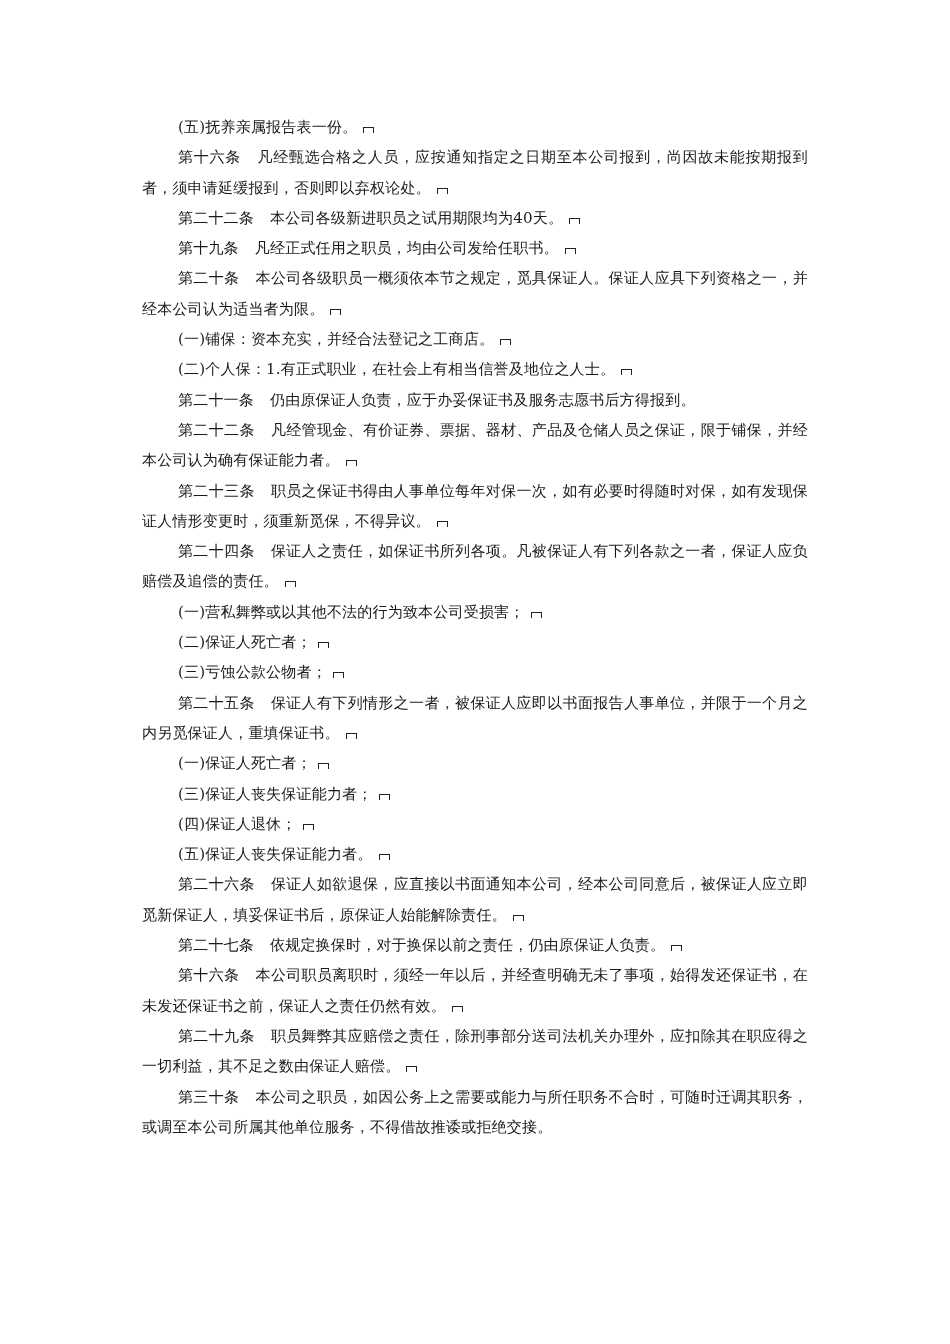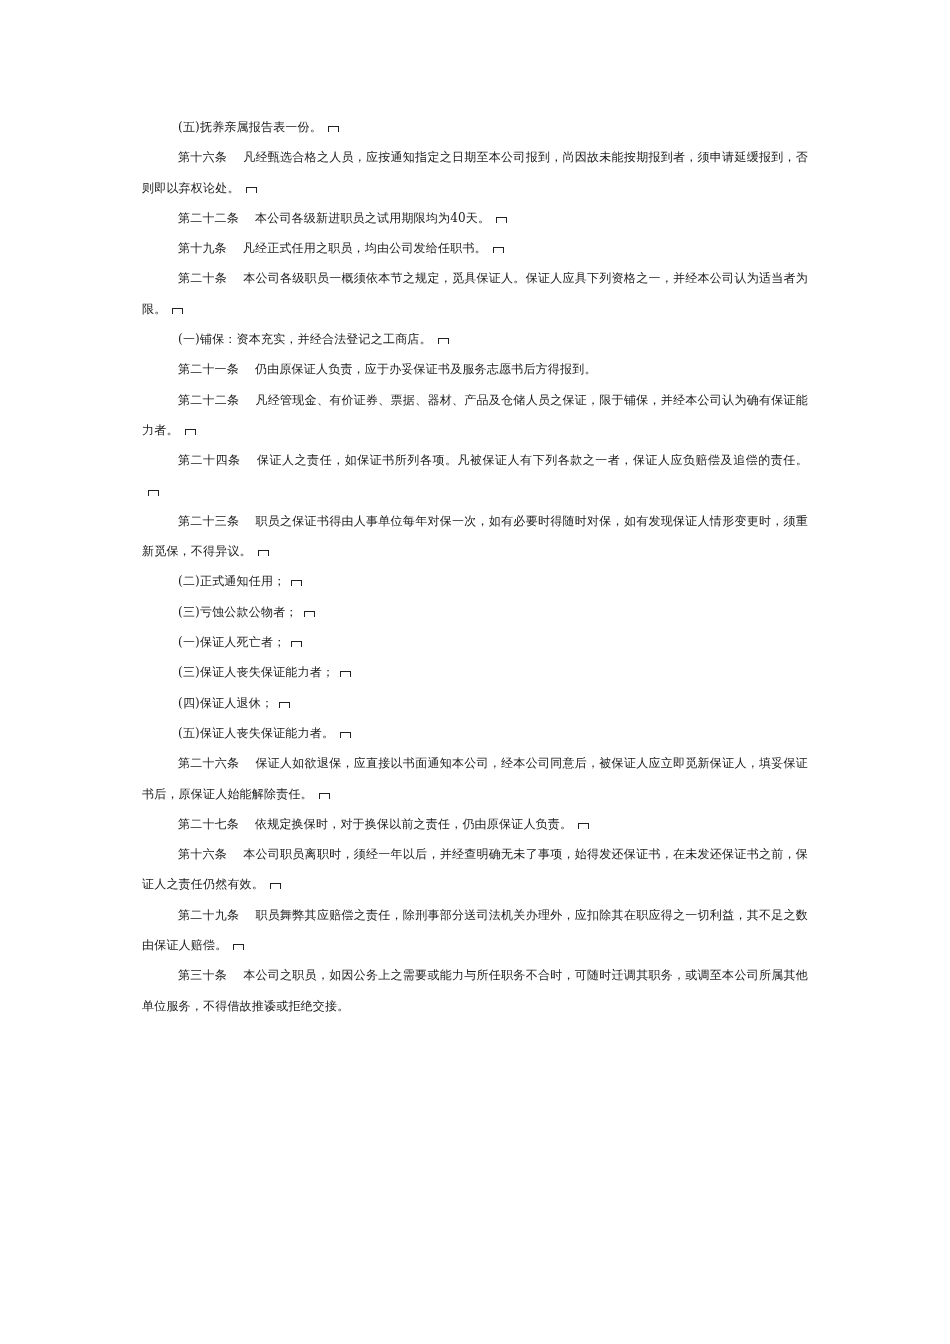--- a/index.html
+++ b/index.html
@@ -10,7 +10,7 @@
     top: 112px;
     width: 666px;
     font-family: "DejaVu Serif", "Liberation Serif", serif;
-    font-size: 12px;
+    font-size: 15px;
     line-height: 30.3px;
     color: #1a1a1a;
   }

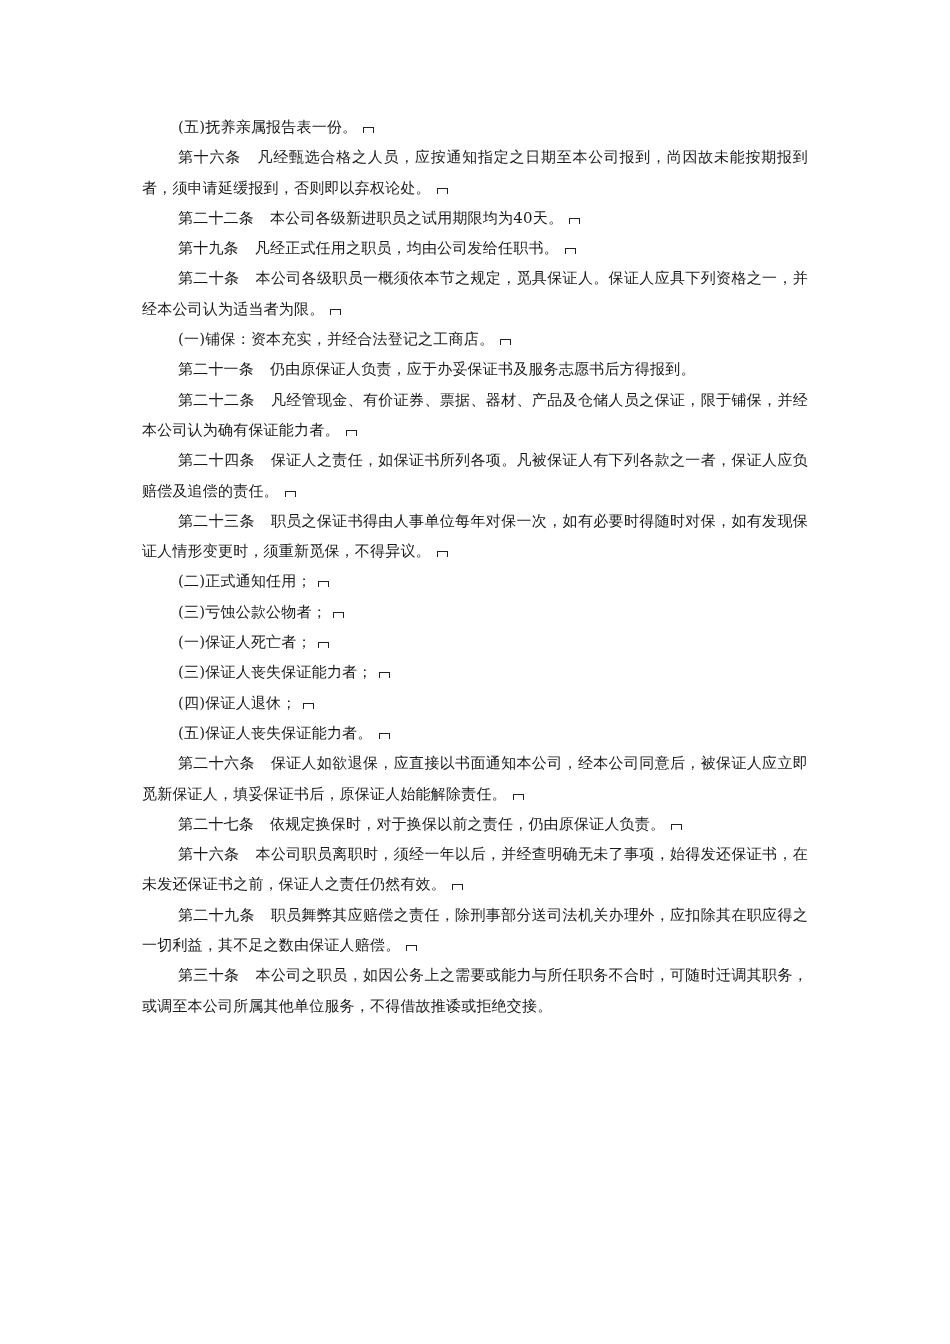--- a/index.html
+++ b/index.html
@@ -44,6 +44,7 @@
   <p class="para"><span>第十九条</span><span class="gap"></span><span>凡经正式任用之职员，均由公司发给任职书。</span><span class="mark"></span></p>
   <p class="para"><span>第二十条</span><span class="gap"></span><span>本公司各级职员一概须依本节之规定，觅具保证人。保证人应具下列资格之一，并经本公司认为适当者为限。</span><span class="mark"></span></p>
   <p class="para"><span>(一)铺保：资本充实，并经合法登记之工商店。</span><span class="mark"></span></p>
+  <p class="para"><span>(二)个人保：1.有正式职业，在社会上有相当信誉及地位之人士。</span><span class="mark"></span></p>
   <p class="para"><span>第二十一条</span><span class="gap"></span><span>仍由原保证人负责，应于办妥保证书及服务志愿书后方得报到。</span></p>
   <p class="para"><span>第二十二条</span><span class="gap"></span><span>凡经管现金、有价证券、票据、器材、产品及仓储人员之保证，限于铺保，并经本公司认为确有保证能力者。</span><span class="mark"></span></p>
   <p class="para"><span>第二十四条</span><span class="gap"></span><span>保证人之责任，如保证书所列各项。凡被保证人有下列各款之一者，保证人应负赔偿及追偿的责任。</span><span class="mark"></span></p>

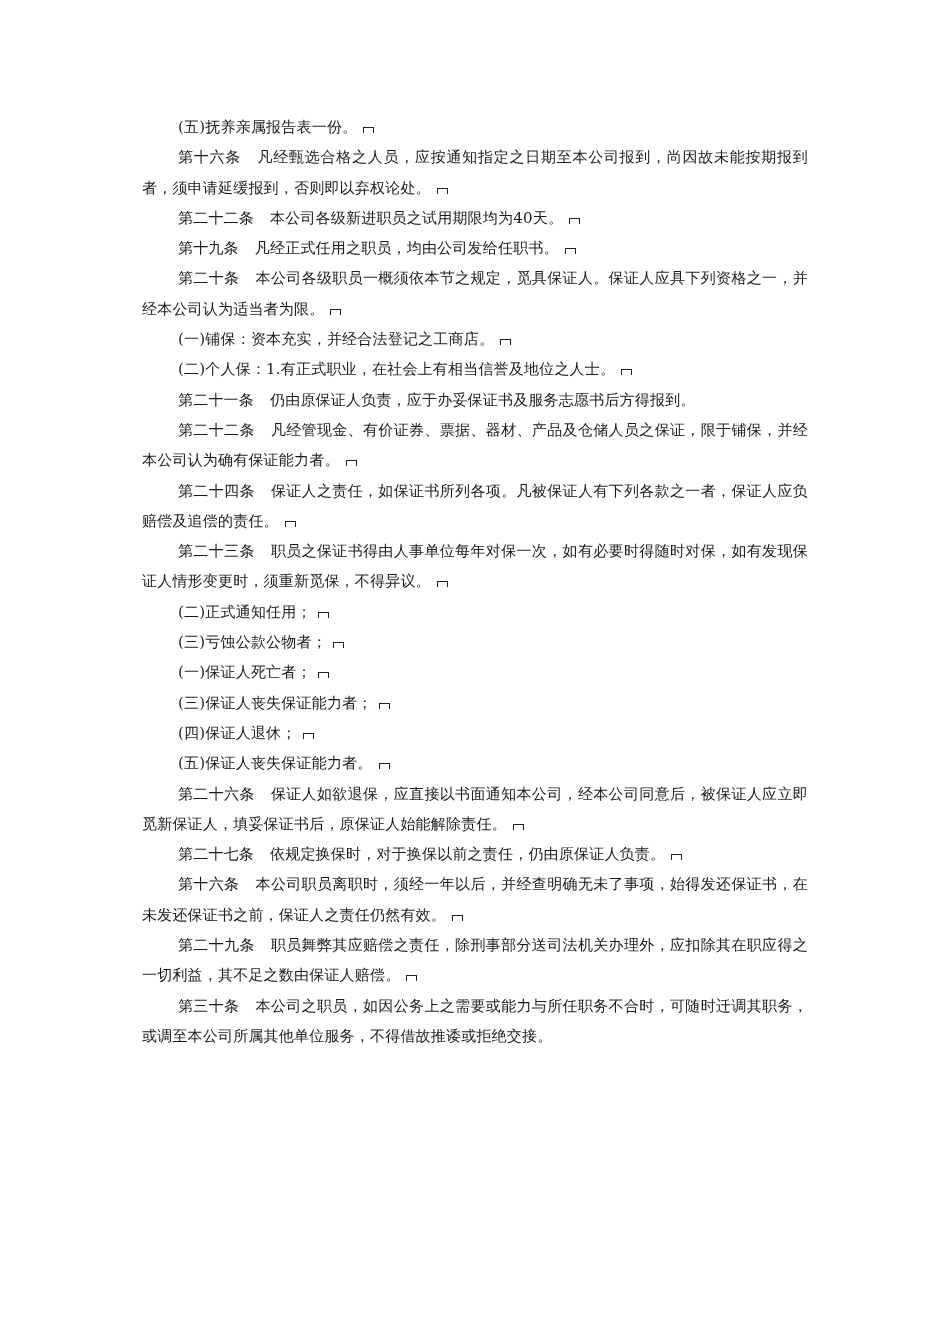--- a/index.html
+++ b/index.html
@@ -47,8 +47,8 @@
   <p class="para"><span>(二)个人保：1.有正式职业，在社会上有相当信誉及地位之人士。</span><span class="mark"></span></p>
   <p class="para"><span>第二十一条</span><span class="gap"></span><span>仍由原保证人负责，应于办妥保证书及服务志愿书后方得报到。</span></p>
   <p class="para"><span>第二十二条</span><span class="gap"></span><span>凡经管现金、有价证券、票据、器材、产品及仓储人员之保证，限于铺保，并经本公司认为确有保证能力者。</span><span class="mark"></span></p>
+  <p class="para"><span>第二十三条</span><span class="gap"></span><span>职员之保证书得由人事单位每年对保一次，如有必要时得随时对保，如有发现保证人情形变更时，须重新觅保，不得异议。</span><span class="mark"></span></p>
   <p class="para"><span>第二十四条</span><span class="gap"></span><span>保证人之责任，如保证书所列各项。凡被保证人有下列各款之一者，保证人应负赔偿及追偿的责任。</span><span class="mark"></span></p>
-  <p class="para"><span>第二十三条</span><span class="gap"></span><span>职员之保证书得由人事单位每年对保一次，如有必要时得随时对保，如有发现保证人情形变更时，须重新觅保，不得异议。</span><span class="mark"></span></p>
   <p class="para"><span>(二)正式通知任用；</span><span class="mark"></span></p>
   <p class="para"><span>(三)亏蚀公款公物者；</span><span class="mark"></span></p>
   <p class="para"><span>(一)保证人死亡者；</span><span class="mark"></span></p>

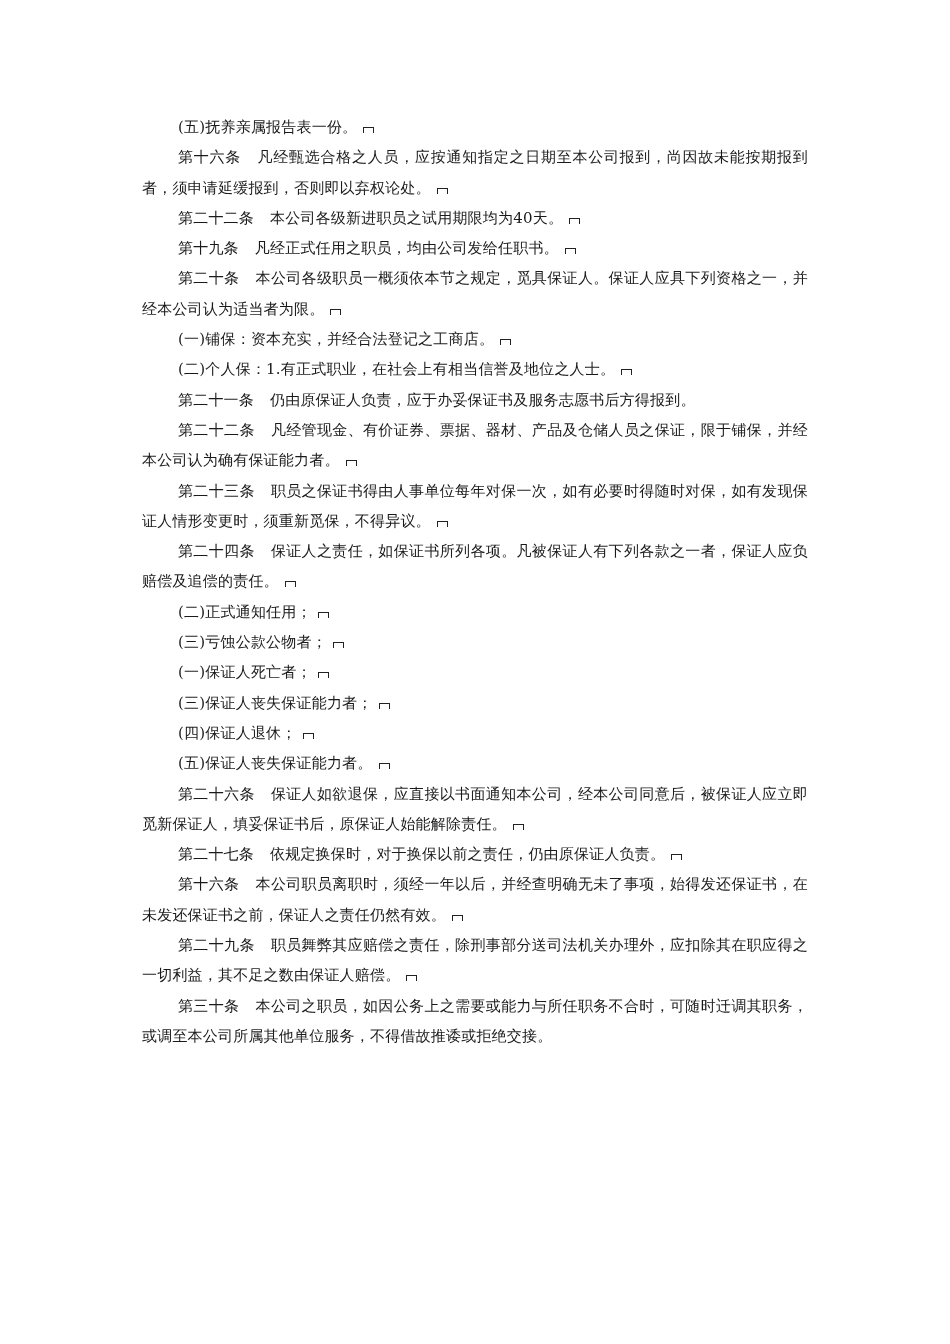--- a/index.html
+++ b/index.html
@@ -49,6 +49,7 @@
   <p class="para"><span>第二十二条</span><span class="gap"></span><span>凡经管现金、有价证券、票据、器材、产品及仓储人员之保证，限于铺保，并经本公司认为确有保证能力者。</span><span class="mark"></span></p>
   <p class="para"><span>第二十三条</span><span class="gap"></span><span>职员之保证书得由人事单位每年对保一次，如有必要时得随时对保，如有发现保证人情形变更时，须重新觅保，不得异议。</span><span class="mark"></span></p>
   <p class="para"><span>第二十四条</span><span class="gap"></span><span>保证人之责任，如保证书所列各项。凡被保证人有下列各款之一者，保证人应负赔偿及追偿的责任。</span><span class="mark"></span></p>
+  <p class="para"><span>(一)营私舞弊或以其他不法的行为致本公司受损害；</span><span class="mark"></span></p>
   <p class="para"><span>(二)正式通知任用；</span><span class="mark"></span></p>
   <p class="para"><span>(三)亏蚀公款公物者；</span><span class="mark"></span></p>
   <p class="para"><span>(一)保证人死亡者；</span><span class="mark"></span></p>

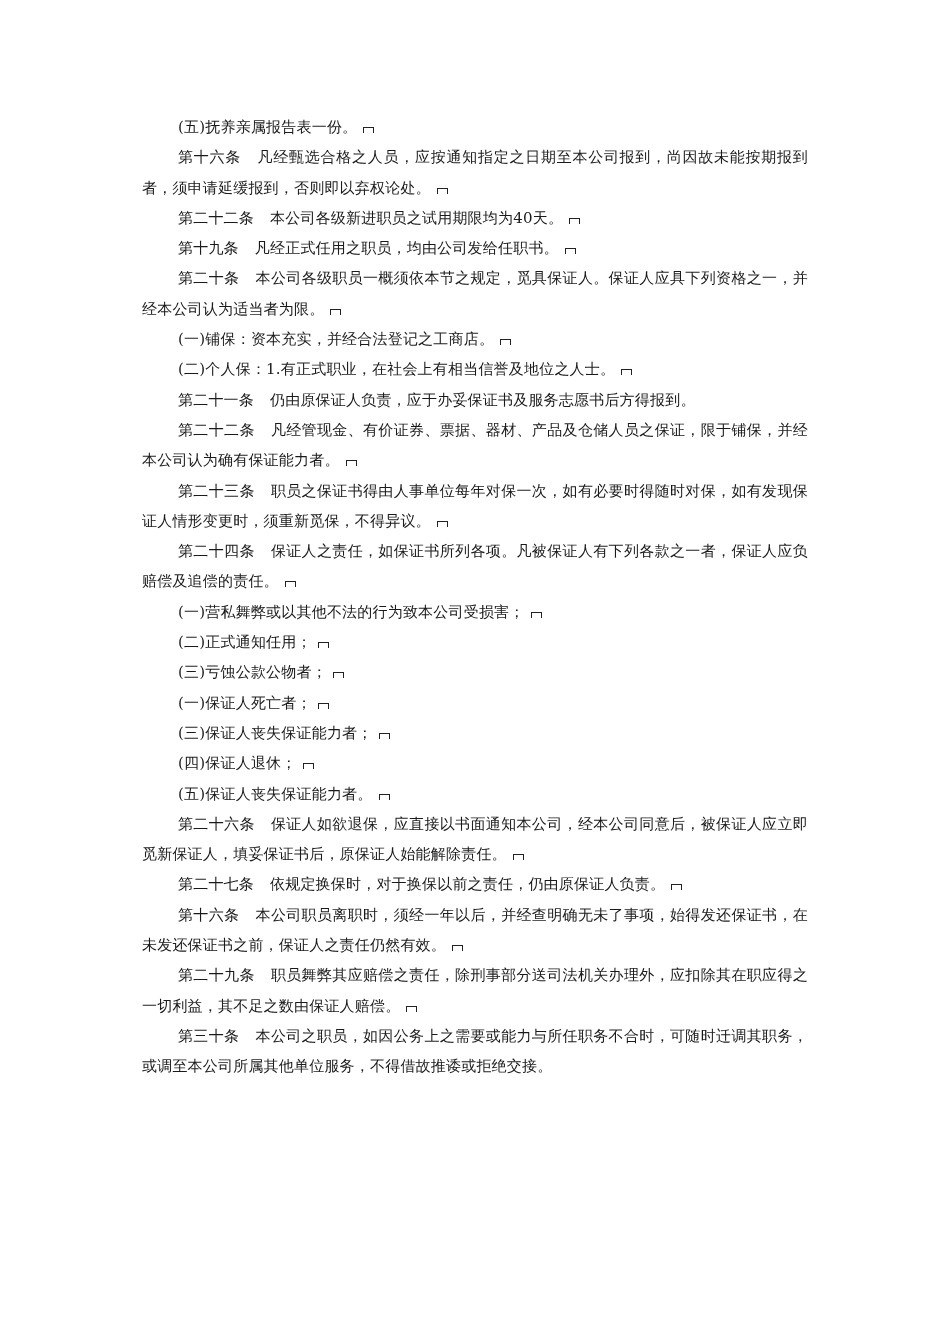--- a/index.html
+++ b/index.html
@@ -50,7 +50,7 @@
   <p class="para"><span>第二十三条</span><span class="gap"></span><span>职员之保证书得由人事单位每年对保一次，如有必要时得随时对保，如有发现保证人情形变更时，须重新觅保，不得异议。</span><span class="mark"></span></p>
   <p class="para"><span>第二十四条</span><span class="gap"></span><span>保证人之责任，如保证书所列各项。凡被保证人有下列各款之一者，保证人应负赔偿及追偿的责任。</span><span class="mark"></span></p>
   <p class="para"><span>(一)营私舞弊或以其他不法的行为致本公司受损害；</span><span class="mark"></span></p>
-  <p class="para"><span>(二)正式通知任用；</span><span class="mark"></span></p>
+  <p class="para"><span>(二)保证人死亡者；</span><span class="mark"></span></p>
   <p class="para"><span>(三)亏蚀公款公物者；</span><span class="mark"></span></p>
   <p class="para"><span>(一)保证人死亡者；</span><span class="mark"></span></p>
   <p class="para"><span>(三)保证人丧失保证能力者；</span><span class="mark"></span></p>

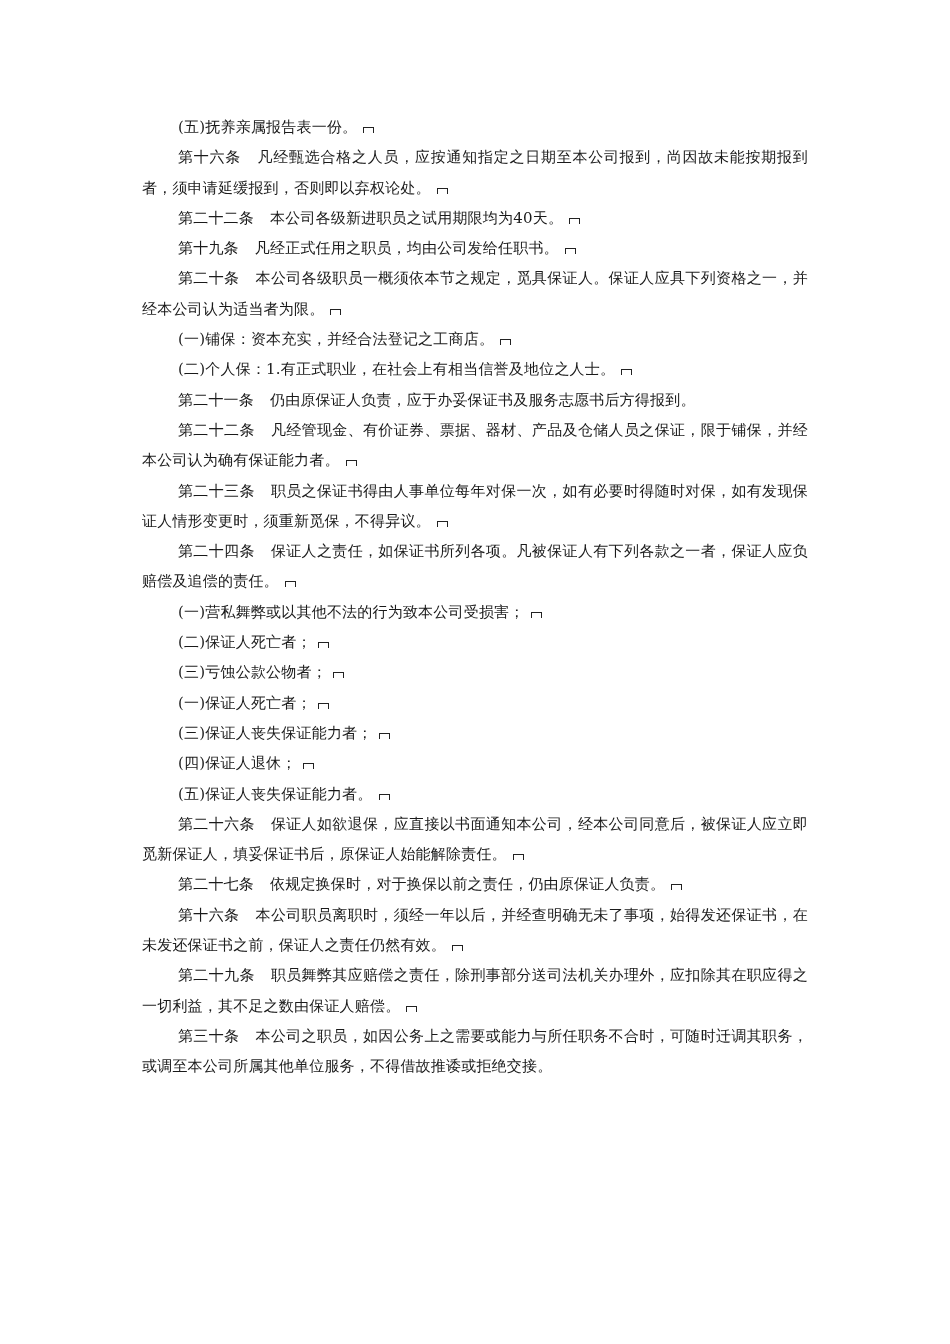--- a/index.html
+++ b/index.html
@@ -52,6 +52,7 @@
   <p class="para"><span>(一)营私舞弊或以其他不法的行为致本公司受损害；</span><span class="mark"></span></p>
   <p class="para"><span>(二)保证人死亡者；</span><span class="mark"></span></p>
   <p class="para"><span>(三)亏蚀公款公物者；</span><span class="mark"></span></p>
+  <p class="para"><span>第二十五条</span><span class="gap"></span><span>保证人有下列情形之一者，被保证人应即以书面报告人事单位，并限于一个月之内另觅保证人，重填保证书。</span><span class="mark"></span></p>
   <p class="para"><span>(一)保证人死亡者；</span><span class="mark"></span></p>
   <p class="para"><span>(三)保证人丧失保证能力者；</span><span class="mark"></span></p>
   <p class="para"><span>(四)保证人退休；</span><span class="mark"></span></p>

